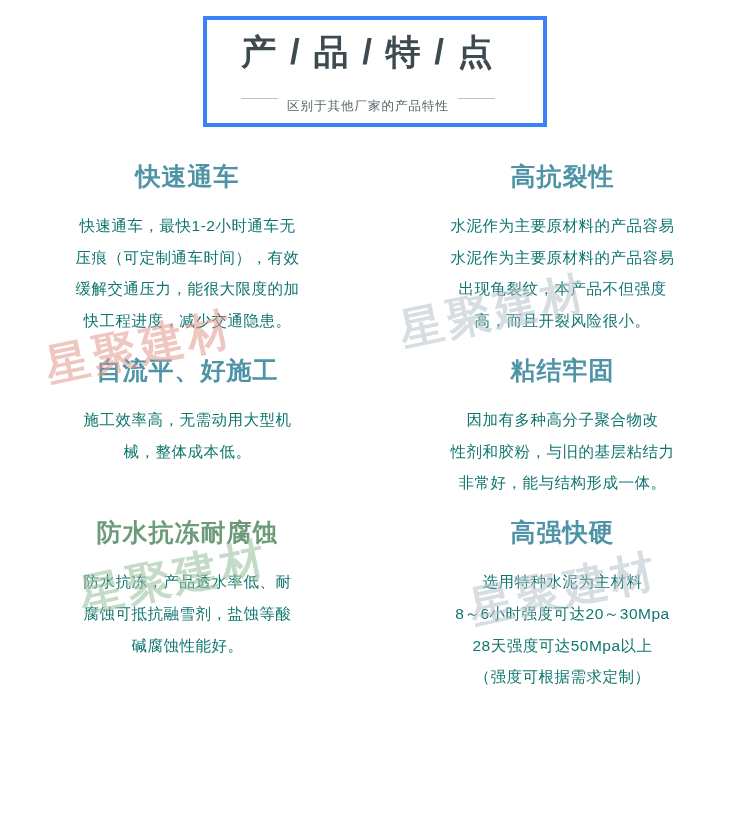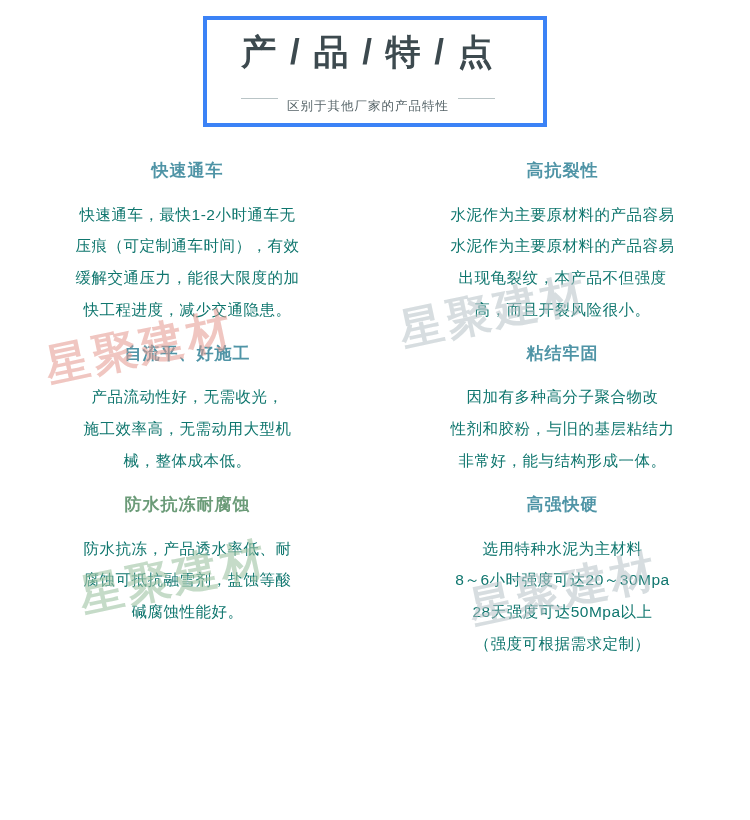--- a/index.html
+++ b/index.html
@@ -79,7 +79,7 @@
     text-align: center;
   }
   .cell-title {
-    font-size: 17px;
+    font-size: 25px;
     font-weight: bold;
     color: #4f94a6;
     letter-spacing: 1px;

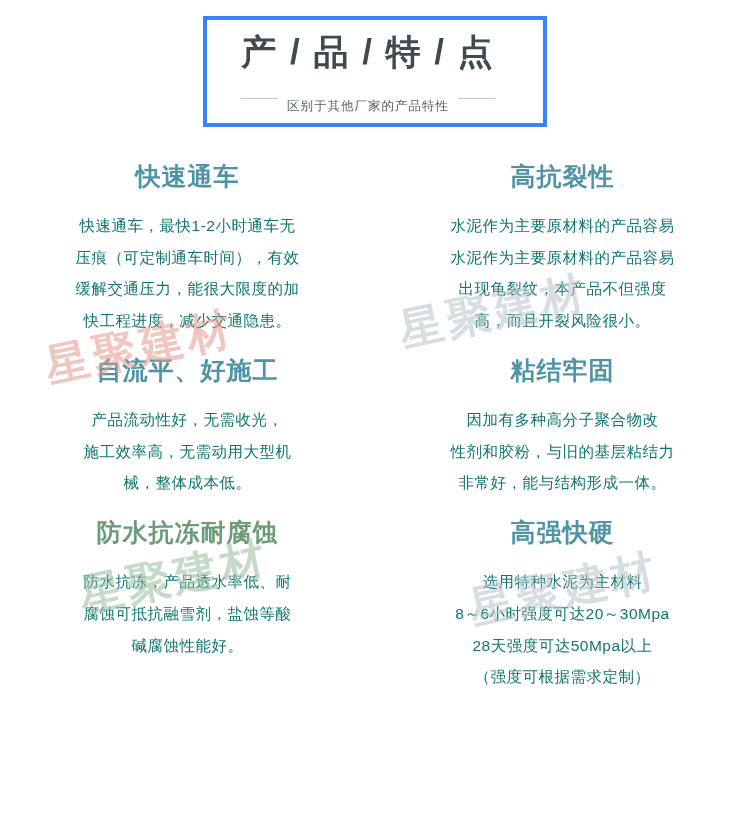--- a/index.html
+++ b/index.html
@@ -156,7 +156,6 @@
     <div class="cell row2">
       <div class="cell-title">自流平、好施工</div>
       <div class="cell-body">
-        <span class="ln">产品流动性好，无需收光，</span>
         <span class="ln">施工效率高，无需动用大型机</span>
         <span class="ln">械，整体成本低。</span>
       </div>

